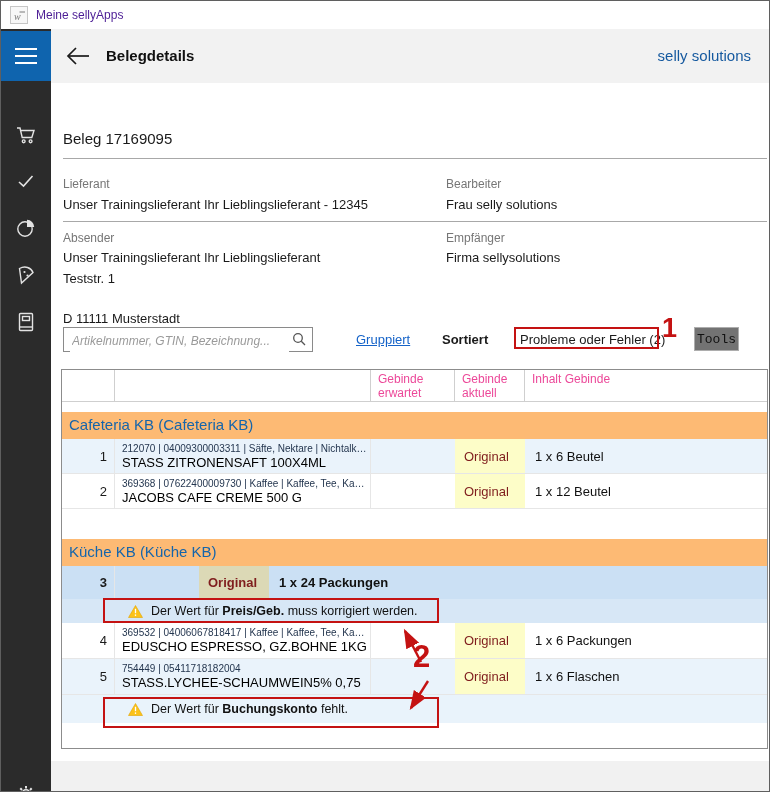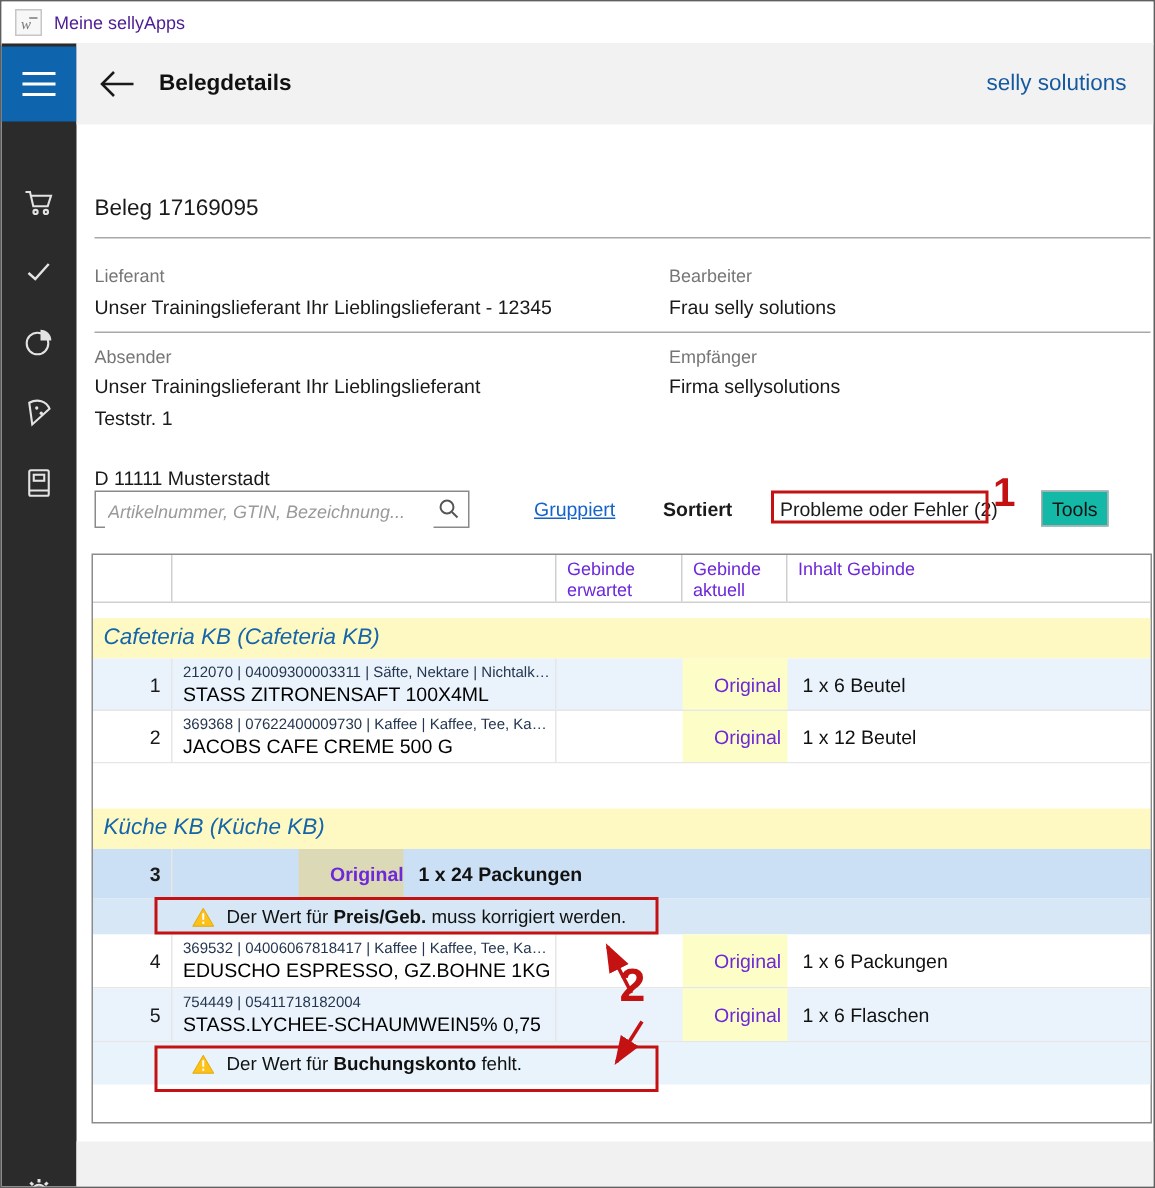--- a/index.html
+++ b/index.html
@@ -40,8 +40,8 @@
   .lnk.grp{left:355px;color:#1563c8;text-decoration:underline;cursor:pointer;}
   .lnk.srt{left:441px;color:#1a1a1a;font-weight:bold;}
   .lnk.prb{left:519px;color:#1a1a1a;}
-  .tools-btn{position:absolute;left:693px;top:326px;width:45px;height:24px;background:#14b8a6;
-    border:1px solid #adadad;font-size:13px;color:#111;display:flex;align-items:center;justify-content:center;box-sizing:border-box;}
+  .tools-btn{position:absolute;left:693px;top:326px;width:45px;height:24px;background:#737373;
+    border:1px solid #adadad;font-size:13px;color:#111;display:flex;align-items:center;justify-content:center;box-sizing:border-box;font-family:Liberation Mono, monospace;}
   
   .table{position:absolute;left:60px;top:368px;width:707px;height:380px;border:1px solid #8c8c8c;
     box-sizing:border-box;background:#fff;overflow:hidden;}

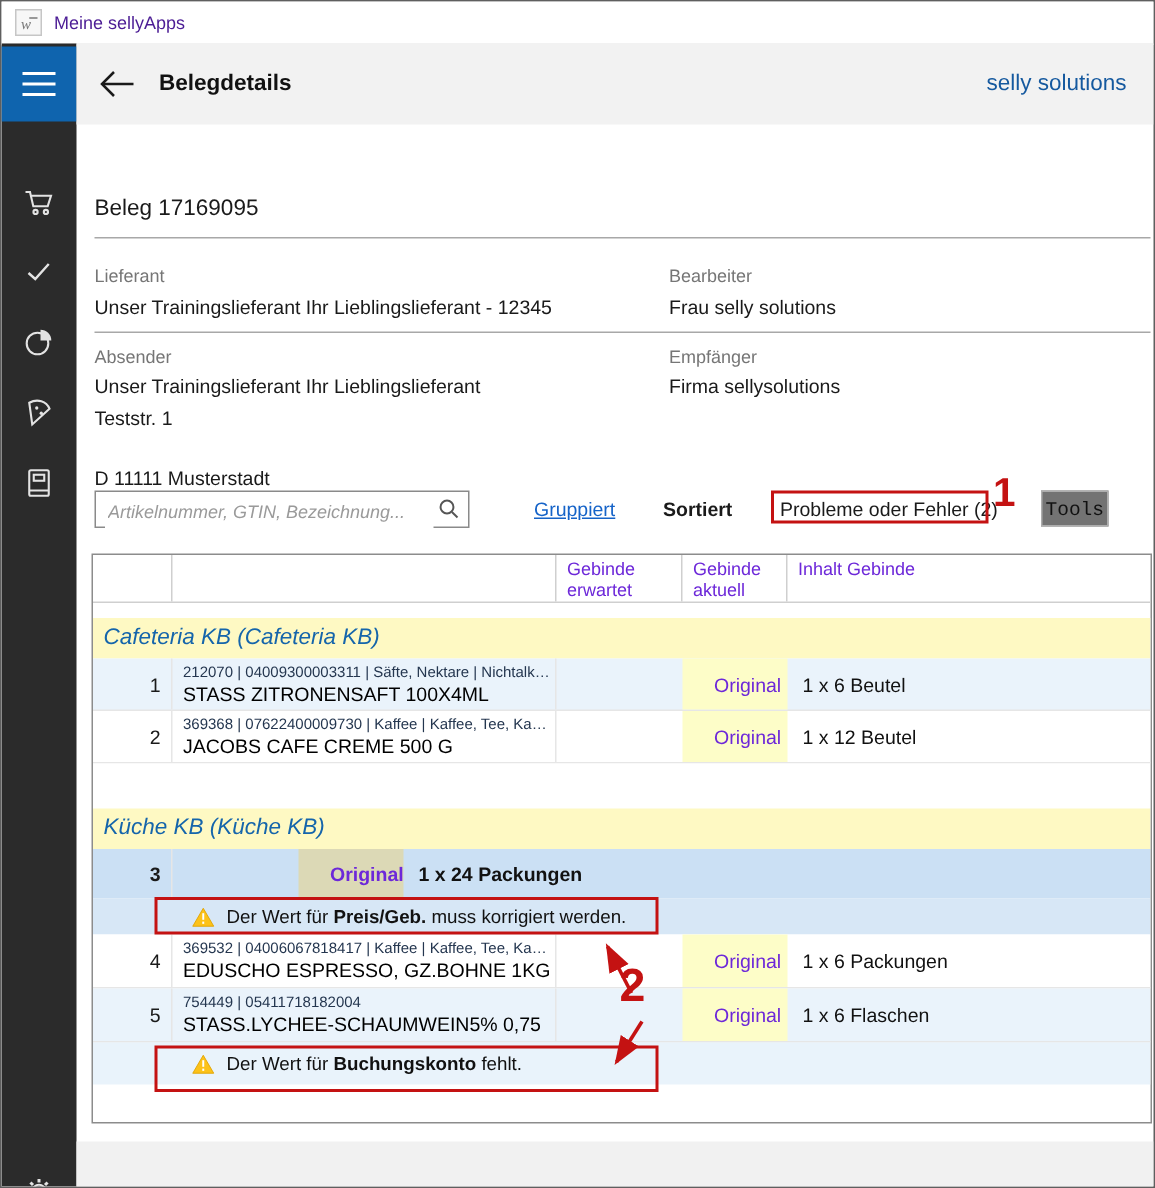--- a/index.html
+++ b/index.html
@@ -47,7 +47,7 @@
     box-sizing:border-box;background:#fff;overflow:hidden;}
   .thead{display:flex;height:32px;box-sizing:border-box;border-bottom:1px solid #cfcfcf;}
   .thead .hc{box-sizing:border-box;border-right:1px solid #cfcfcf;font-size:12px;line-height:14px;
-    color:#6d28d9;padding:2px 0 0 7px;}
+    color:#ec4899;padding:2px 0 0 7px;}
   .thead .hc:last-child{border-right:none;}
   .hc.c1{width:53px;}.hc.c2{width:256px;}.hc.c3{width:84px;}.hc.c4{width:70px;}.hc.c5{flex:1;}
   .spacer{height:10px;}

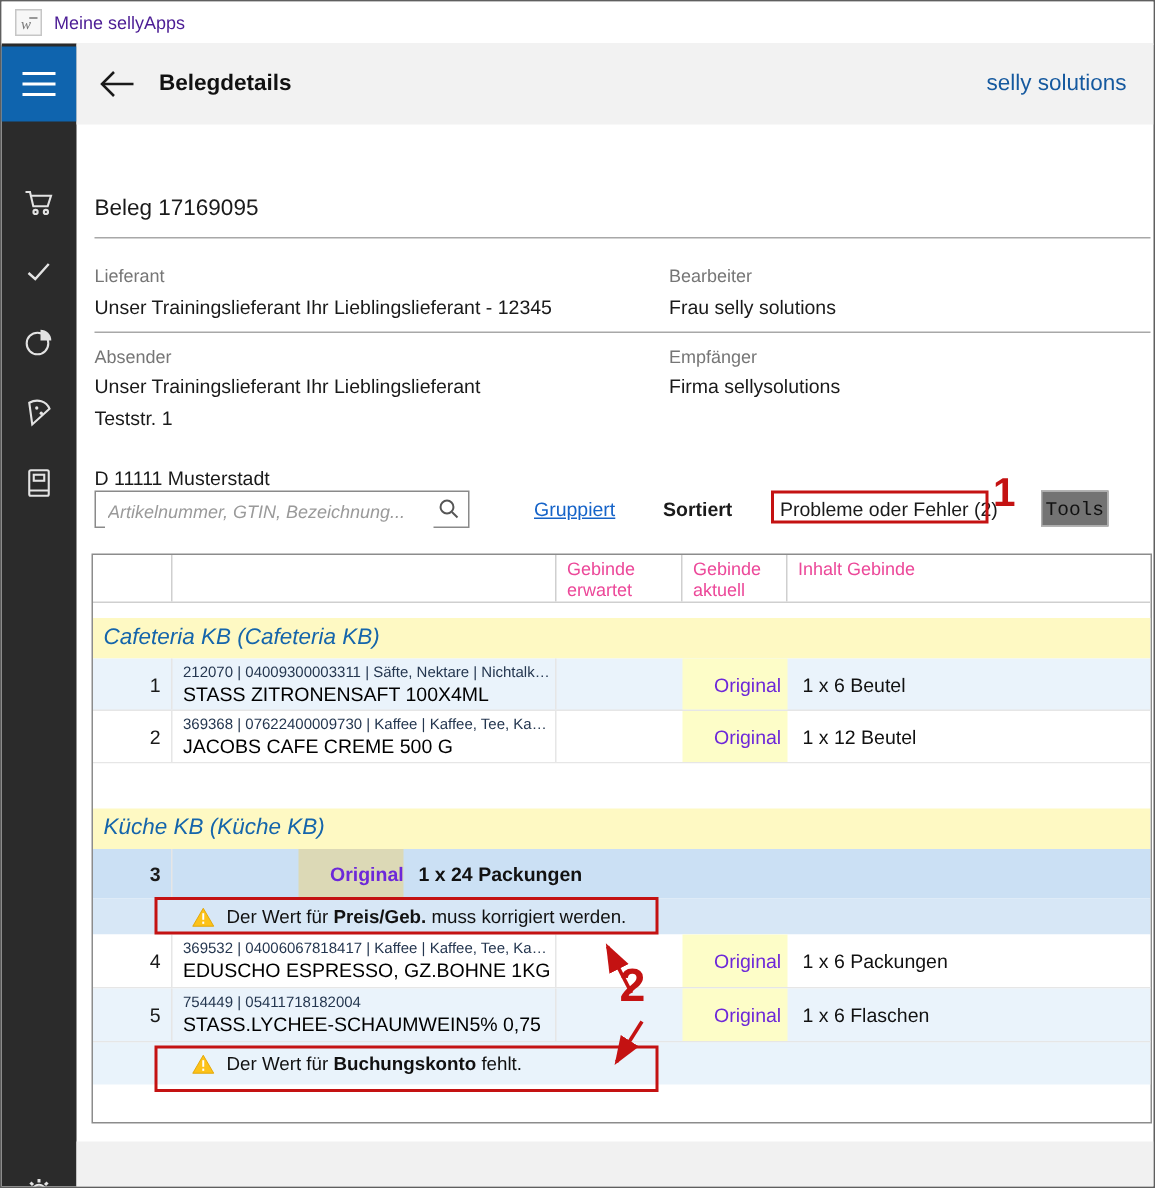--- a/index.html
+++ b/index.html
@@ -52,7 +52,7 @@
   .hc.c1{width:53px;}.hc.c2{width:256px;}.hc.c3{width:84px;}.hc.c4{width:70px;}.hc.c5{flex:1;}
   .spacer{height:10px;}
   .group-gap{height:30px;background:#fff;}
-  .group-header{height:27px;box-sizing:border-box;padding:4px 0 0 7px;font-size:15px;color:#1565ab;background:#fef9c3;font-style:italic;}
+  .group-header{height:27px;box-sizing:border-box;padding:4px 0 0 7px;font-size:15px;color:#1565ab;background:#fdba74;}
   .trow{display:flex;height:35px;box-sizing:border-box;border-bottom:1px solid #e6e6e6;background:#fff;}
   .trow.alt{background:#eaf3fb;}
   .trow.tall{height:36px;}

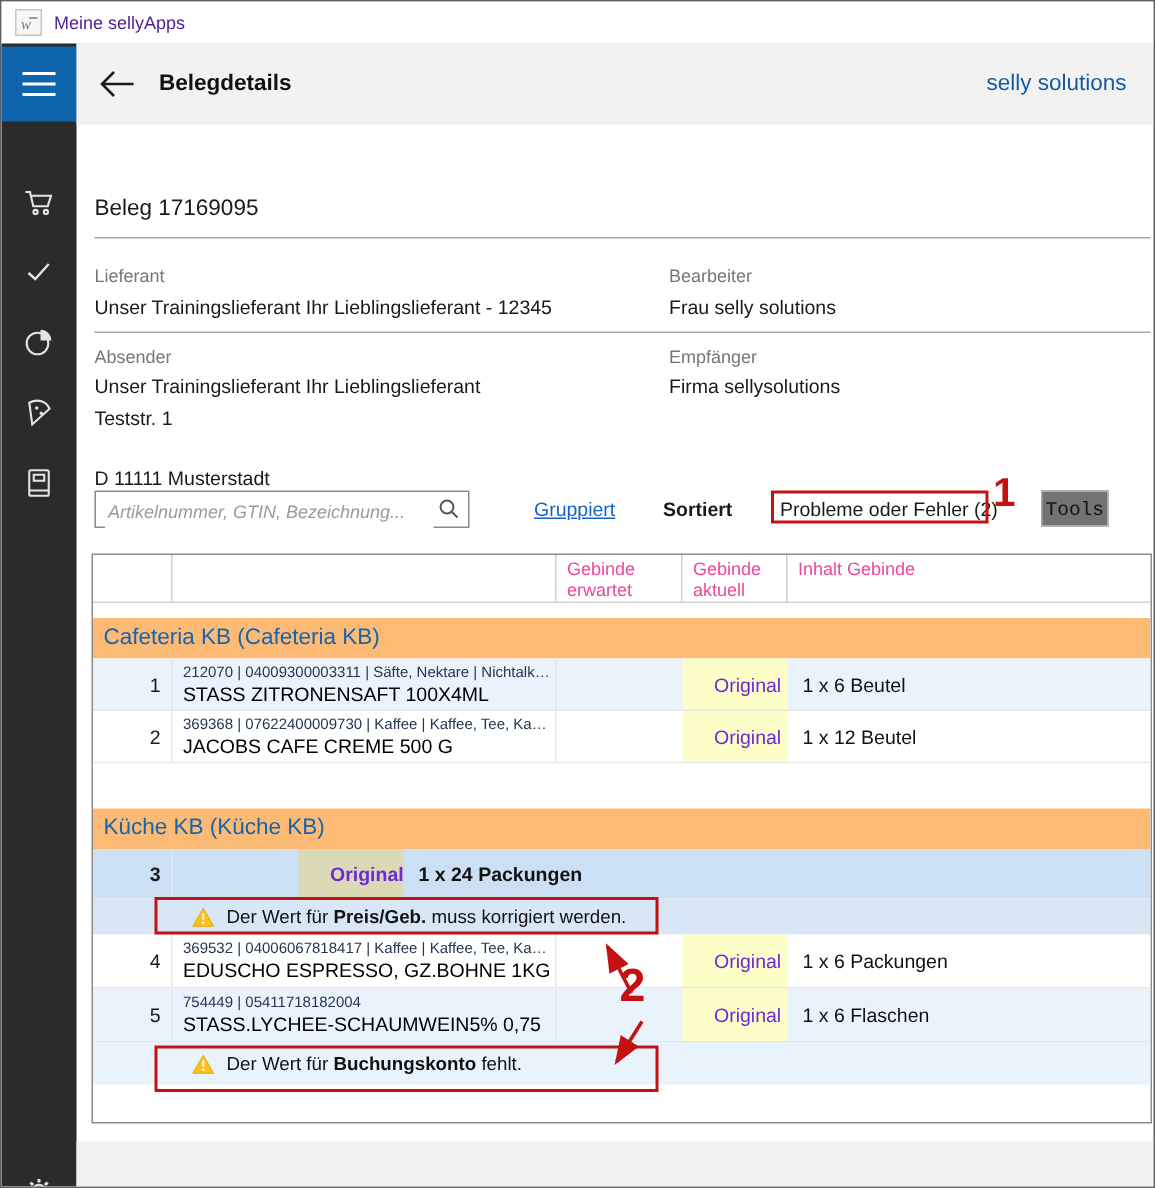--- a/index.html
+++ b/index.html
@@ -63,7 +63,7 @@
   .meta{font-size:10px;color:#24364f;white-space:nowrap;max-width:245px;overflow:hidden;text-overflow:ellipsis;}
   .aname{font-size:13px;color:#000;margin-top:1px;white-space:nowrap;}
   .c.erw{width:84px;}
-  .c.akt{width:70px;background:#fdfdc8;font-size:13px;color:#6d28d9;padding-left:21px;}
+  .c.akt{width:70px;background:#fdfdc8;font-size:13px;color:#7f1d1d;padding-left:9px;}
   .c.inh{flex:1;font-size:13px;color:#111;padding-left:10px;}
   .trow.selected .meta,.trow.selected .aname,.trow.selected .c,.trow.selected .c.akt{font-weight:bold;}
   .trow.selected .c.akt{background:#dcd9b6;}

